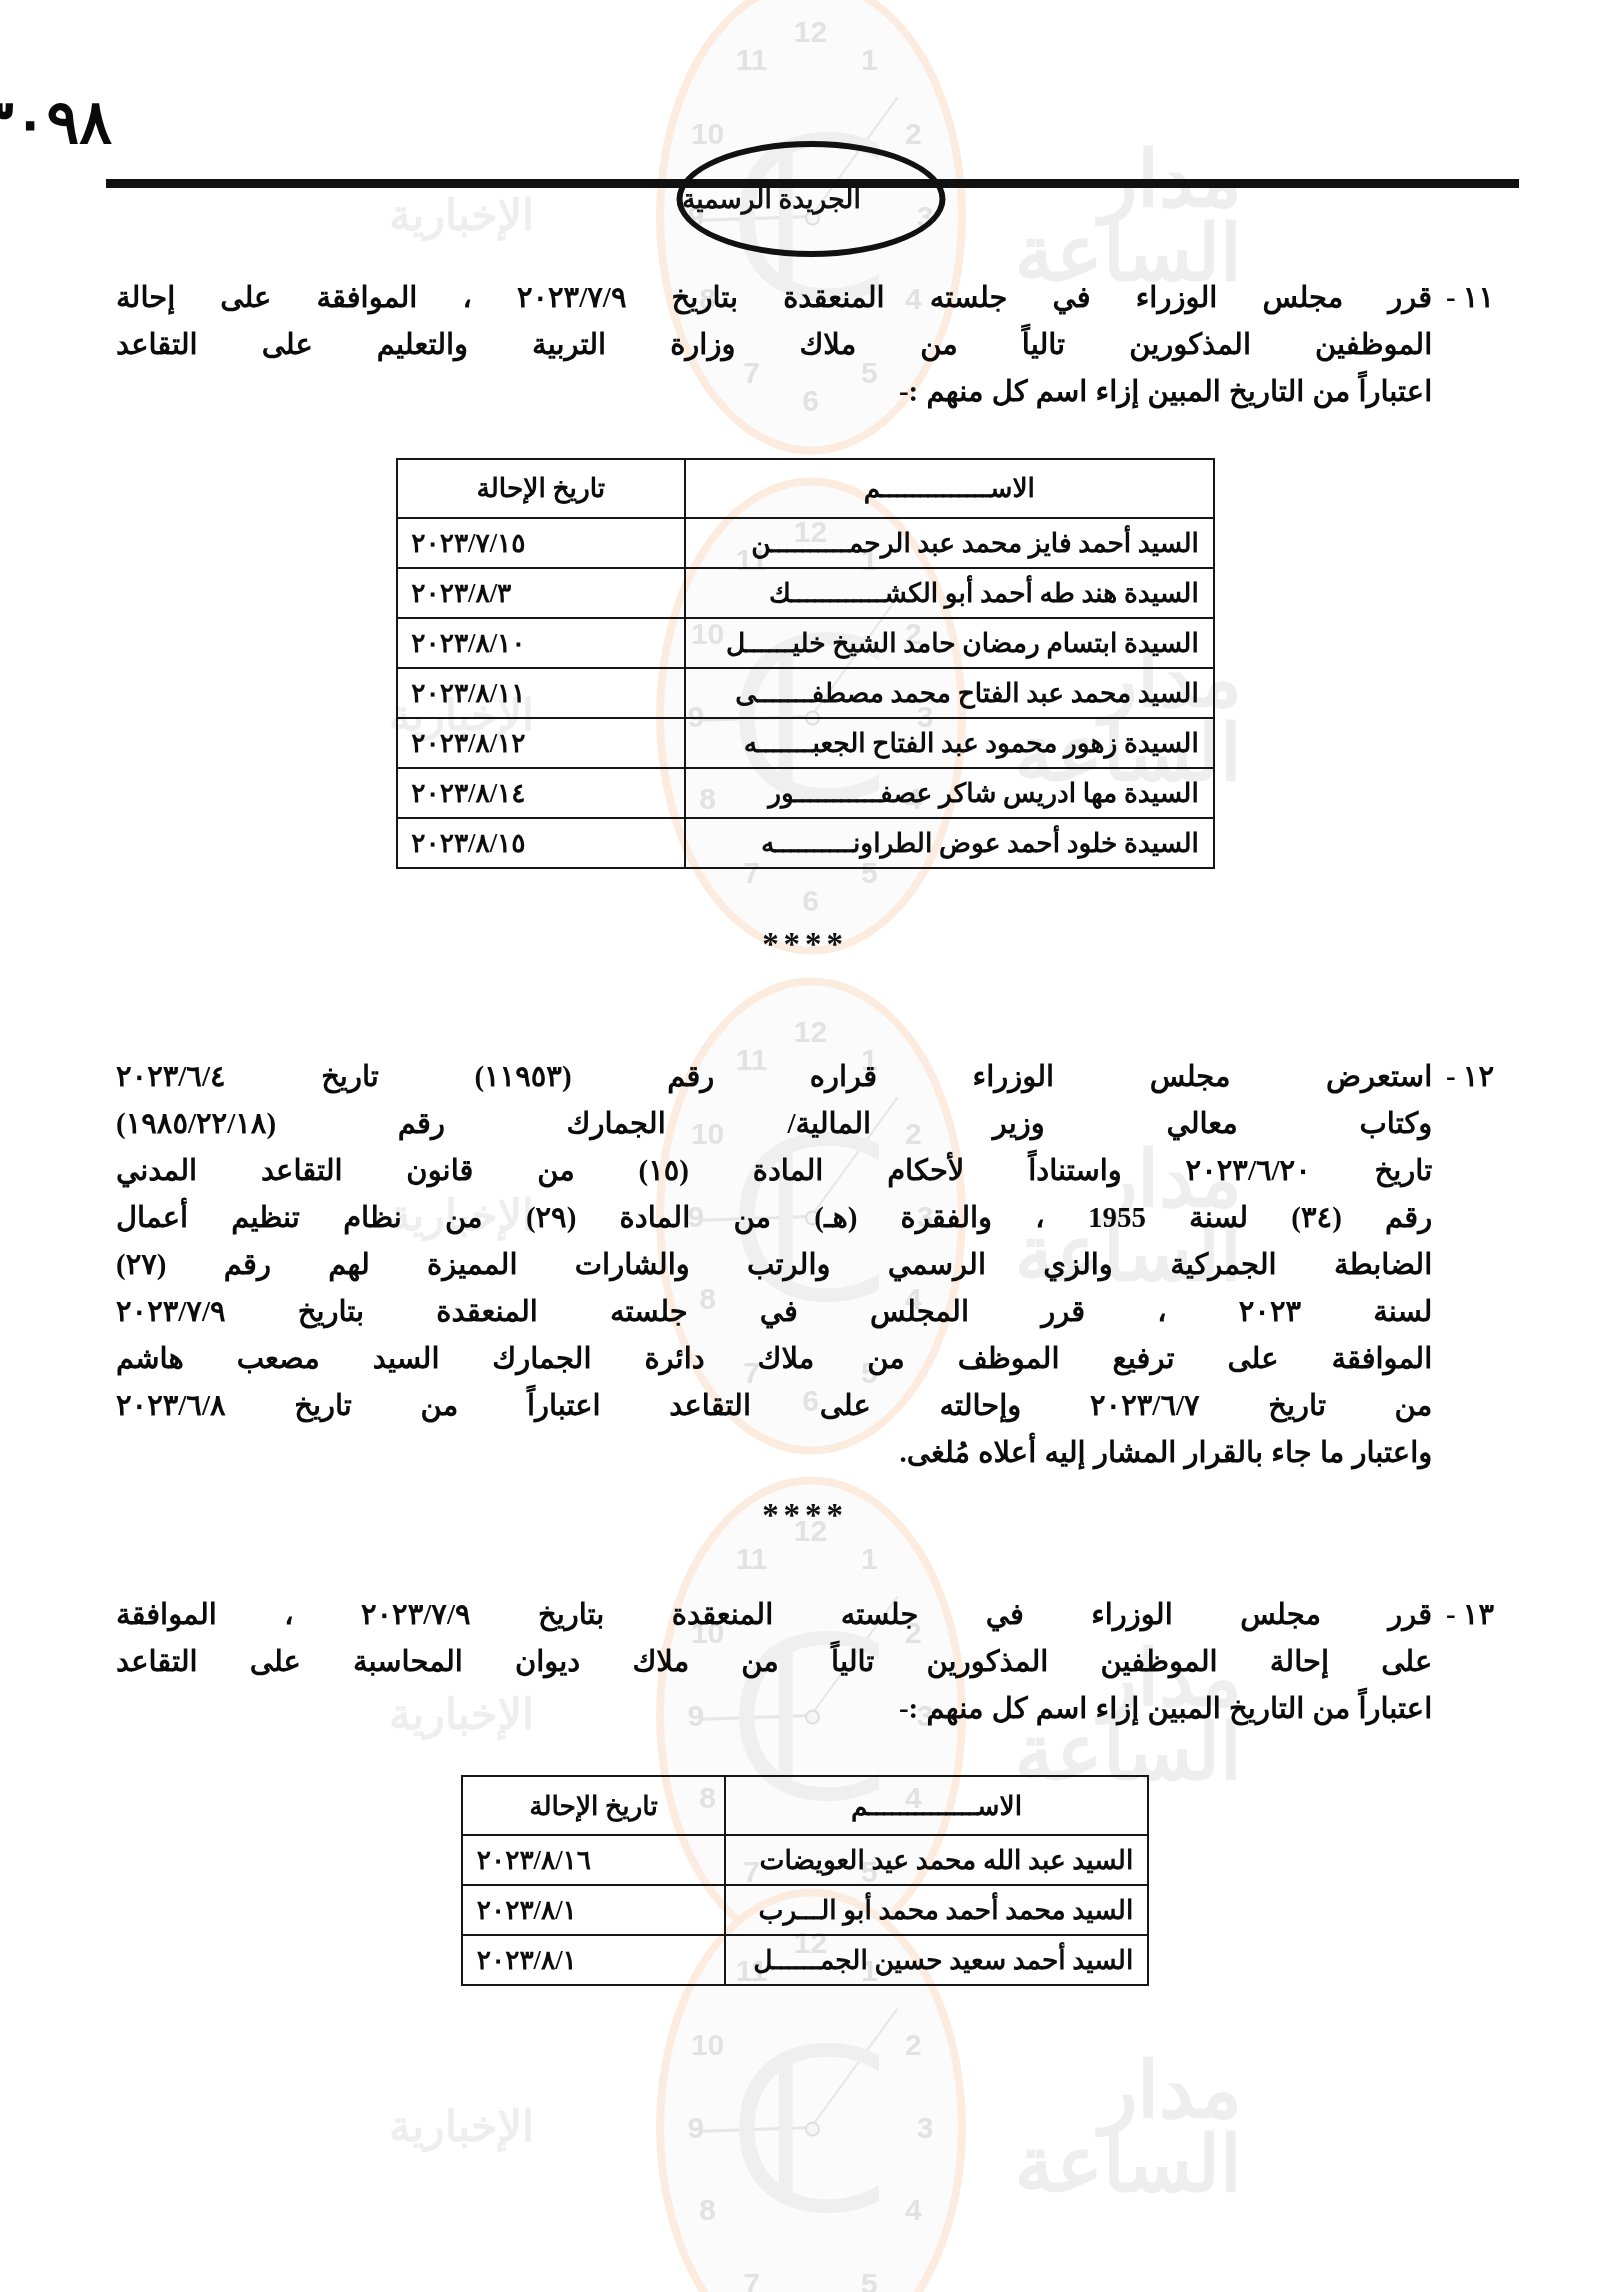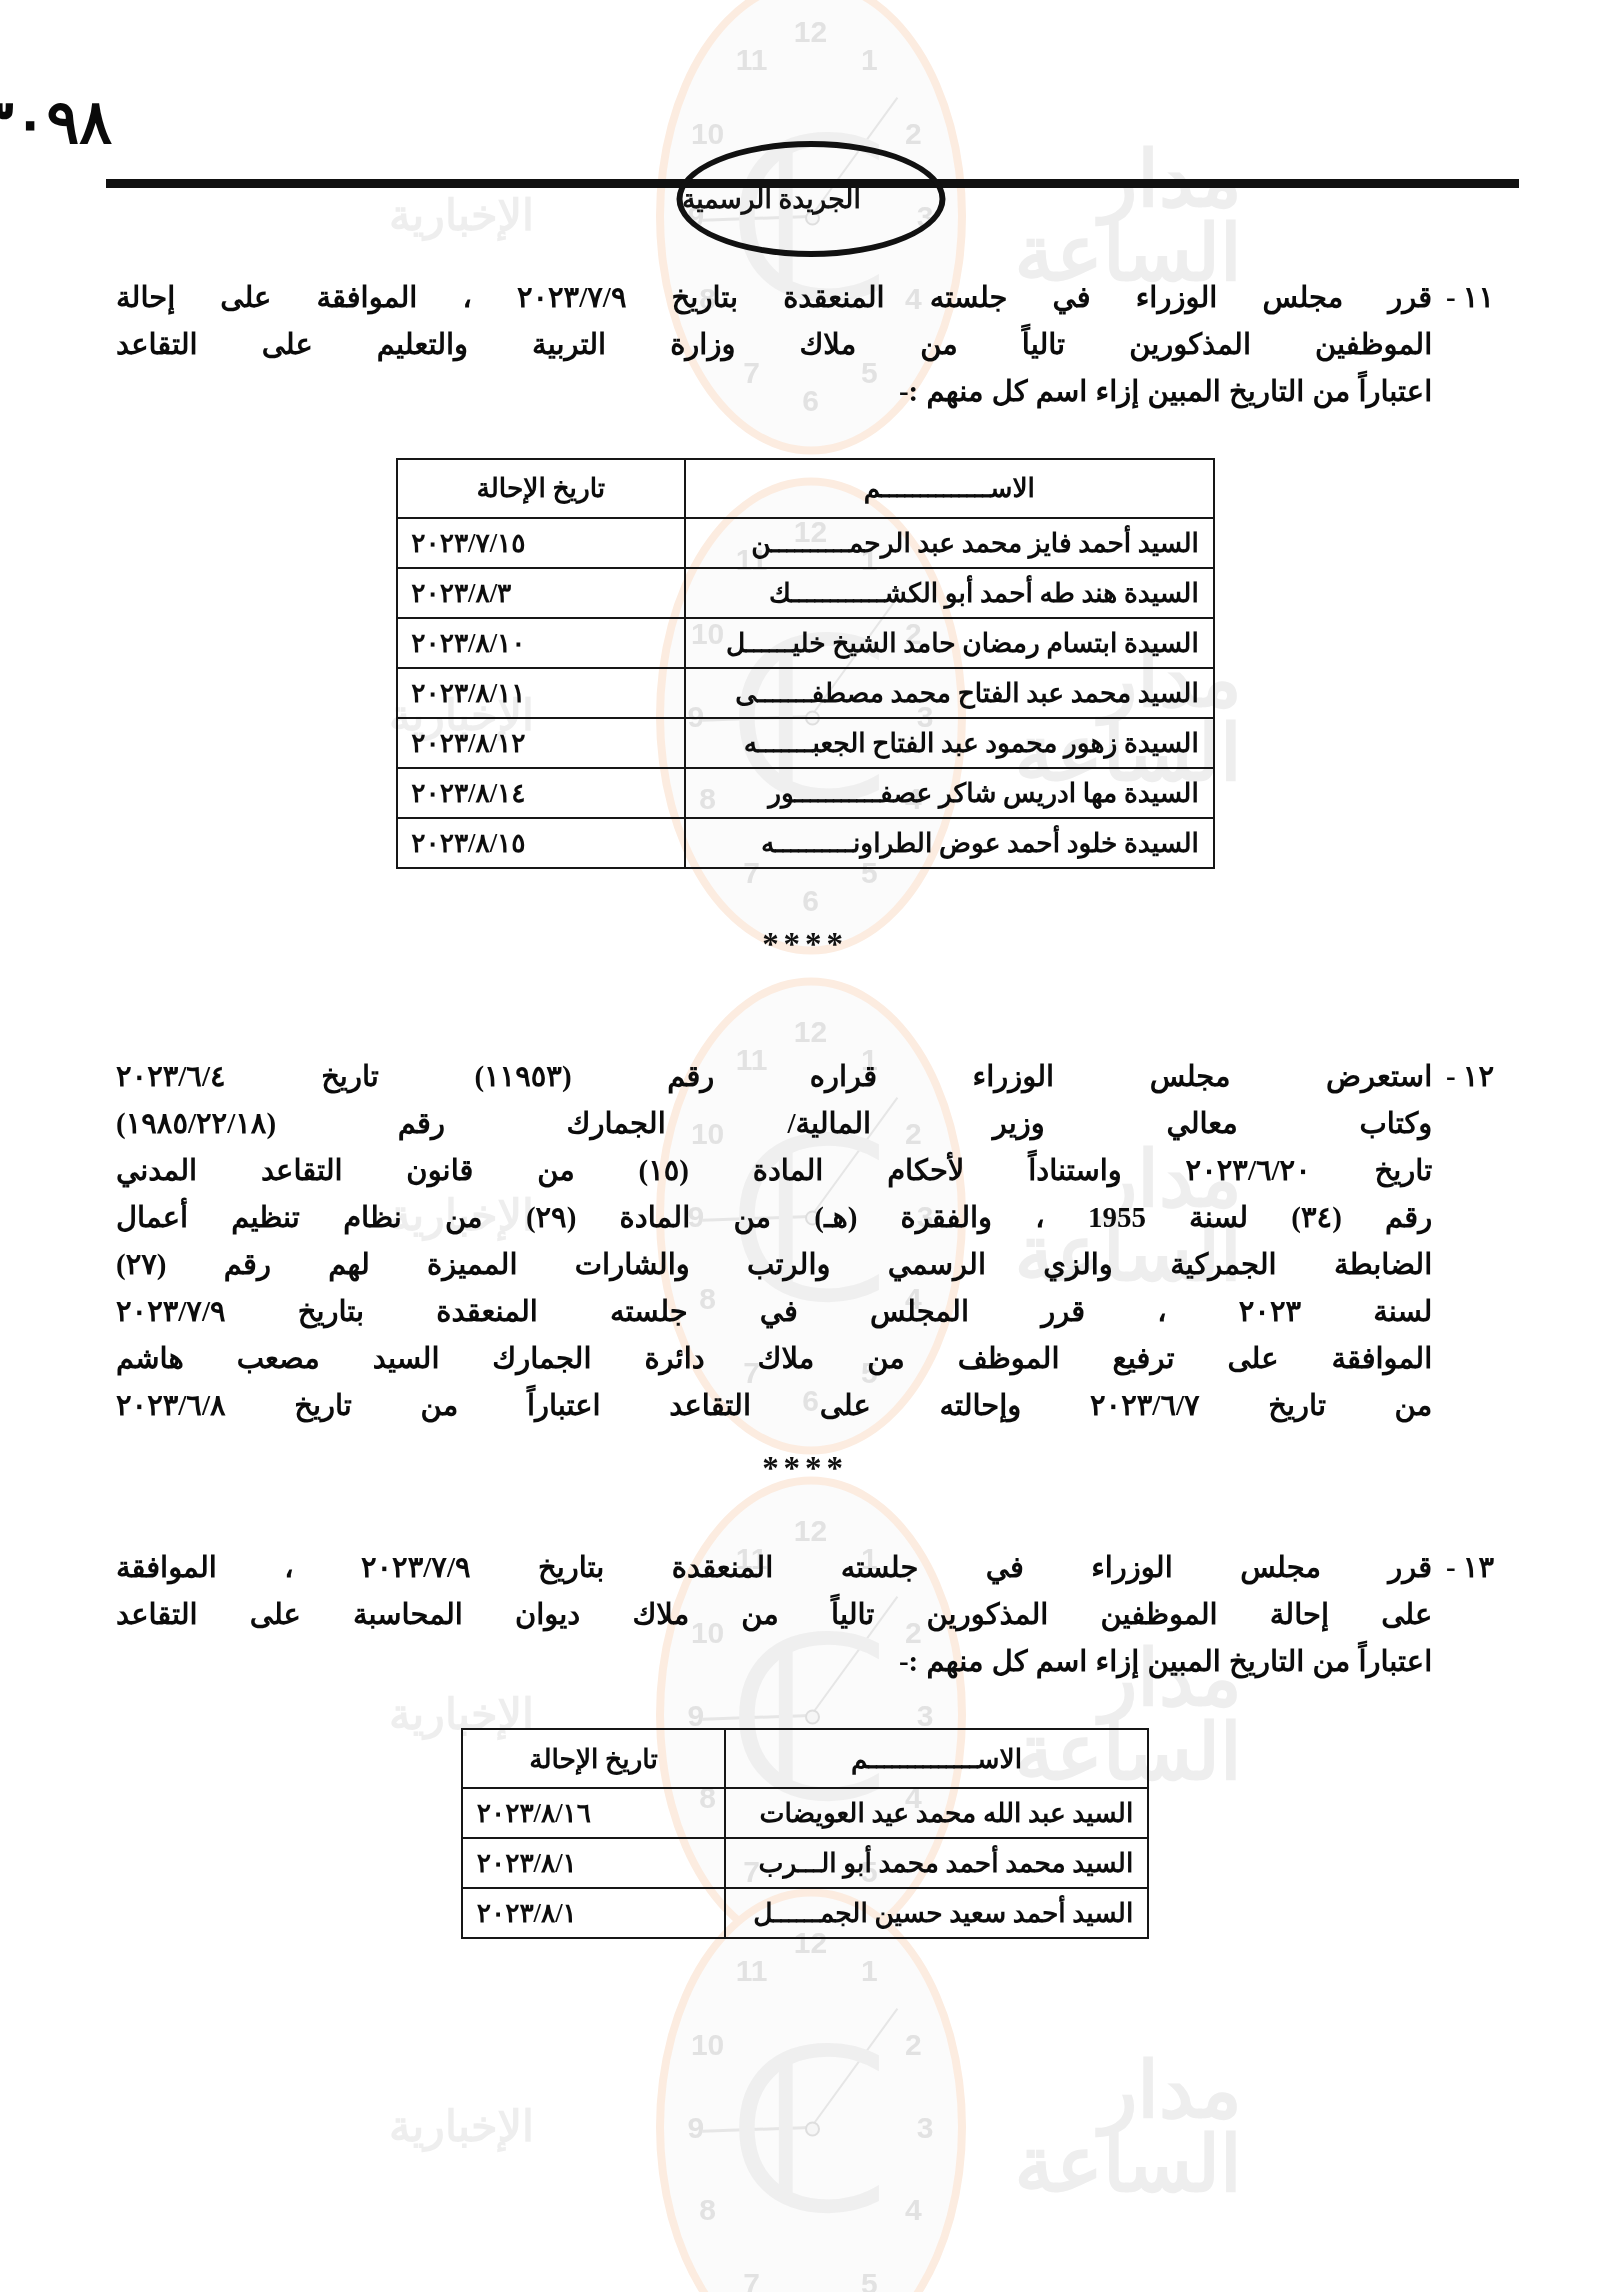--- a/index.html
+++ b/index.html
@@ -482,6 +482,7 @@
         <p class="justify-all">لسنة ٢٠٢٣ ، قرر المجلس في جلسته المنعقدة بتاريخ ٢٠٢٣/٧/٩</p>
         <p class="justify-all">الموافقة على ترفيع الموظف من ملاك دائرة الجمارك السيد مصعب هاشم</p>
         <p class="justify-all">من تاريخ ٢٠٢٣/٦/٧ وإحالته على التقاعد اعتباراً من تاريخ ٢٠٢٣/٦/٨</p>
+        <p class="lastline-right">واعتبار ما جاء بالقرار المشار إليه أعلاه مُلغى.</p>
       </div>
     </div>
 

